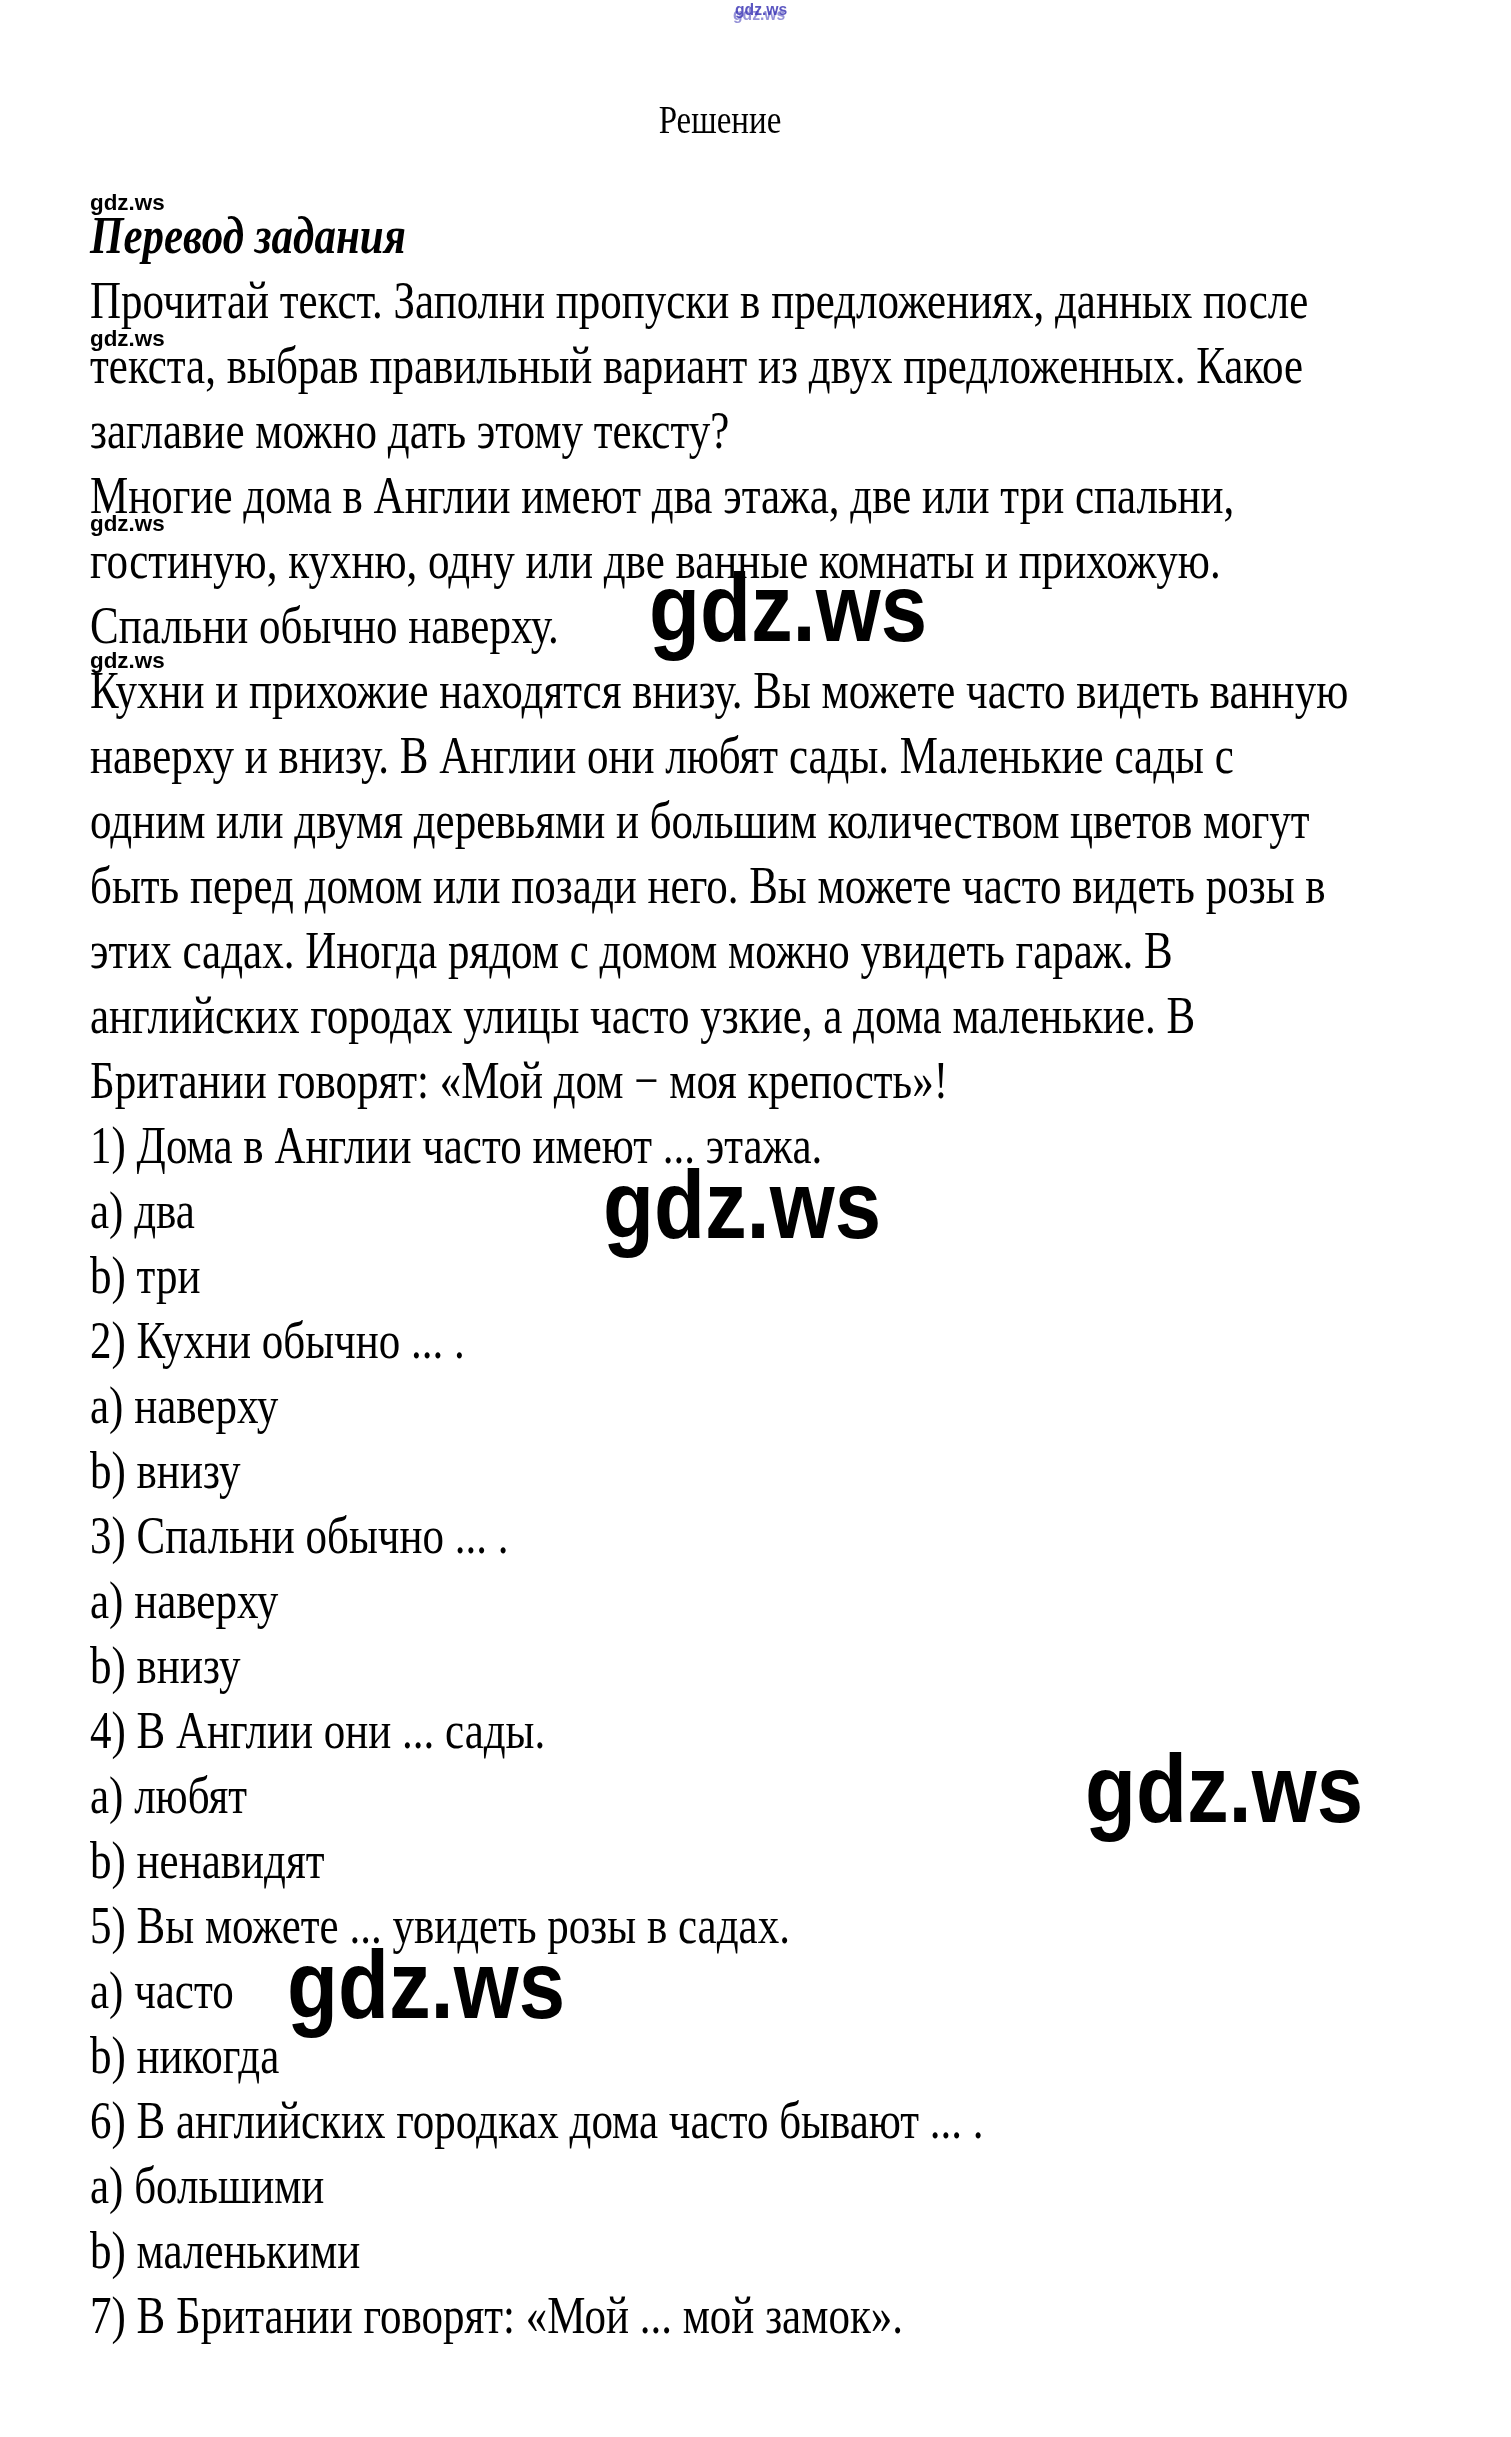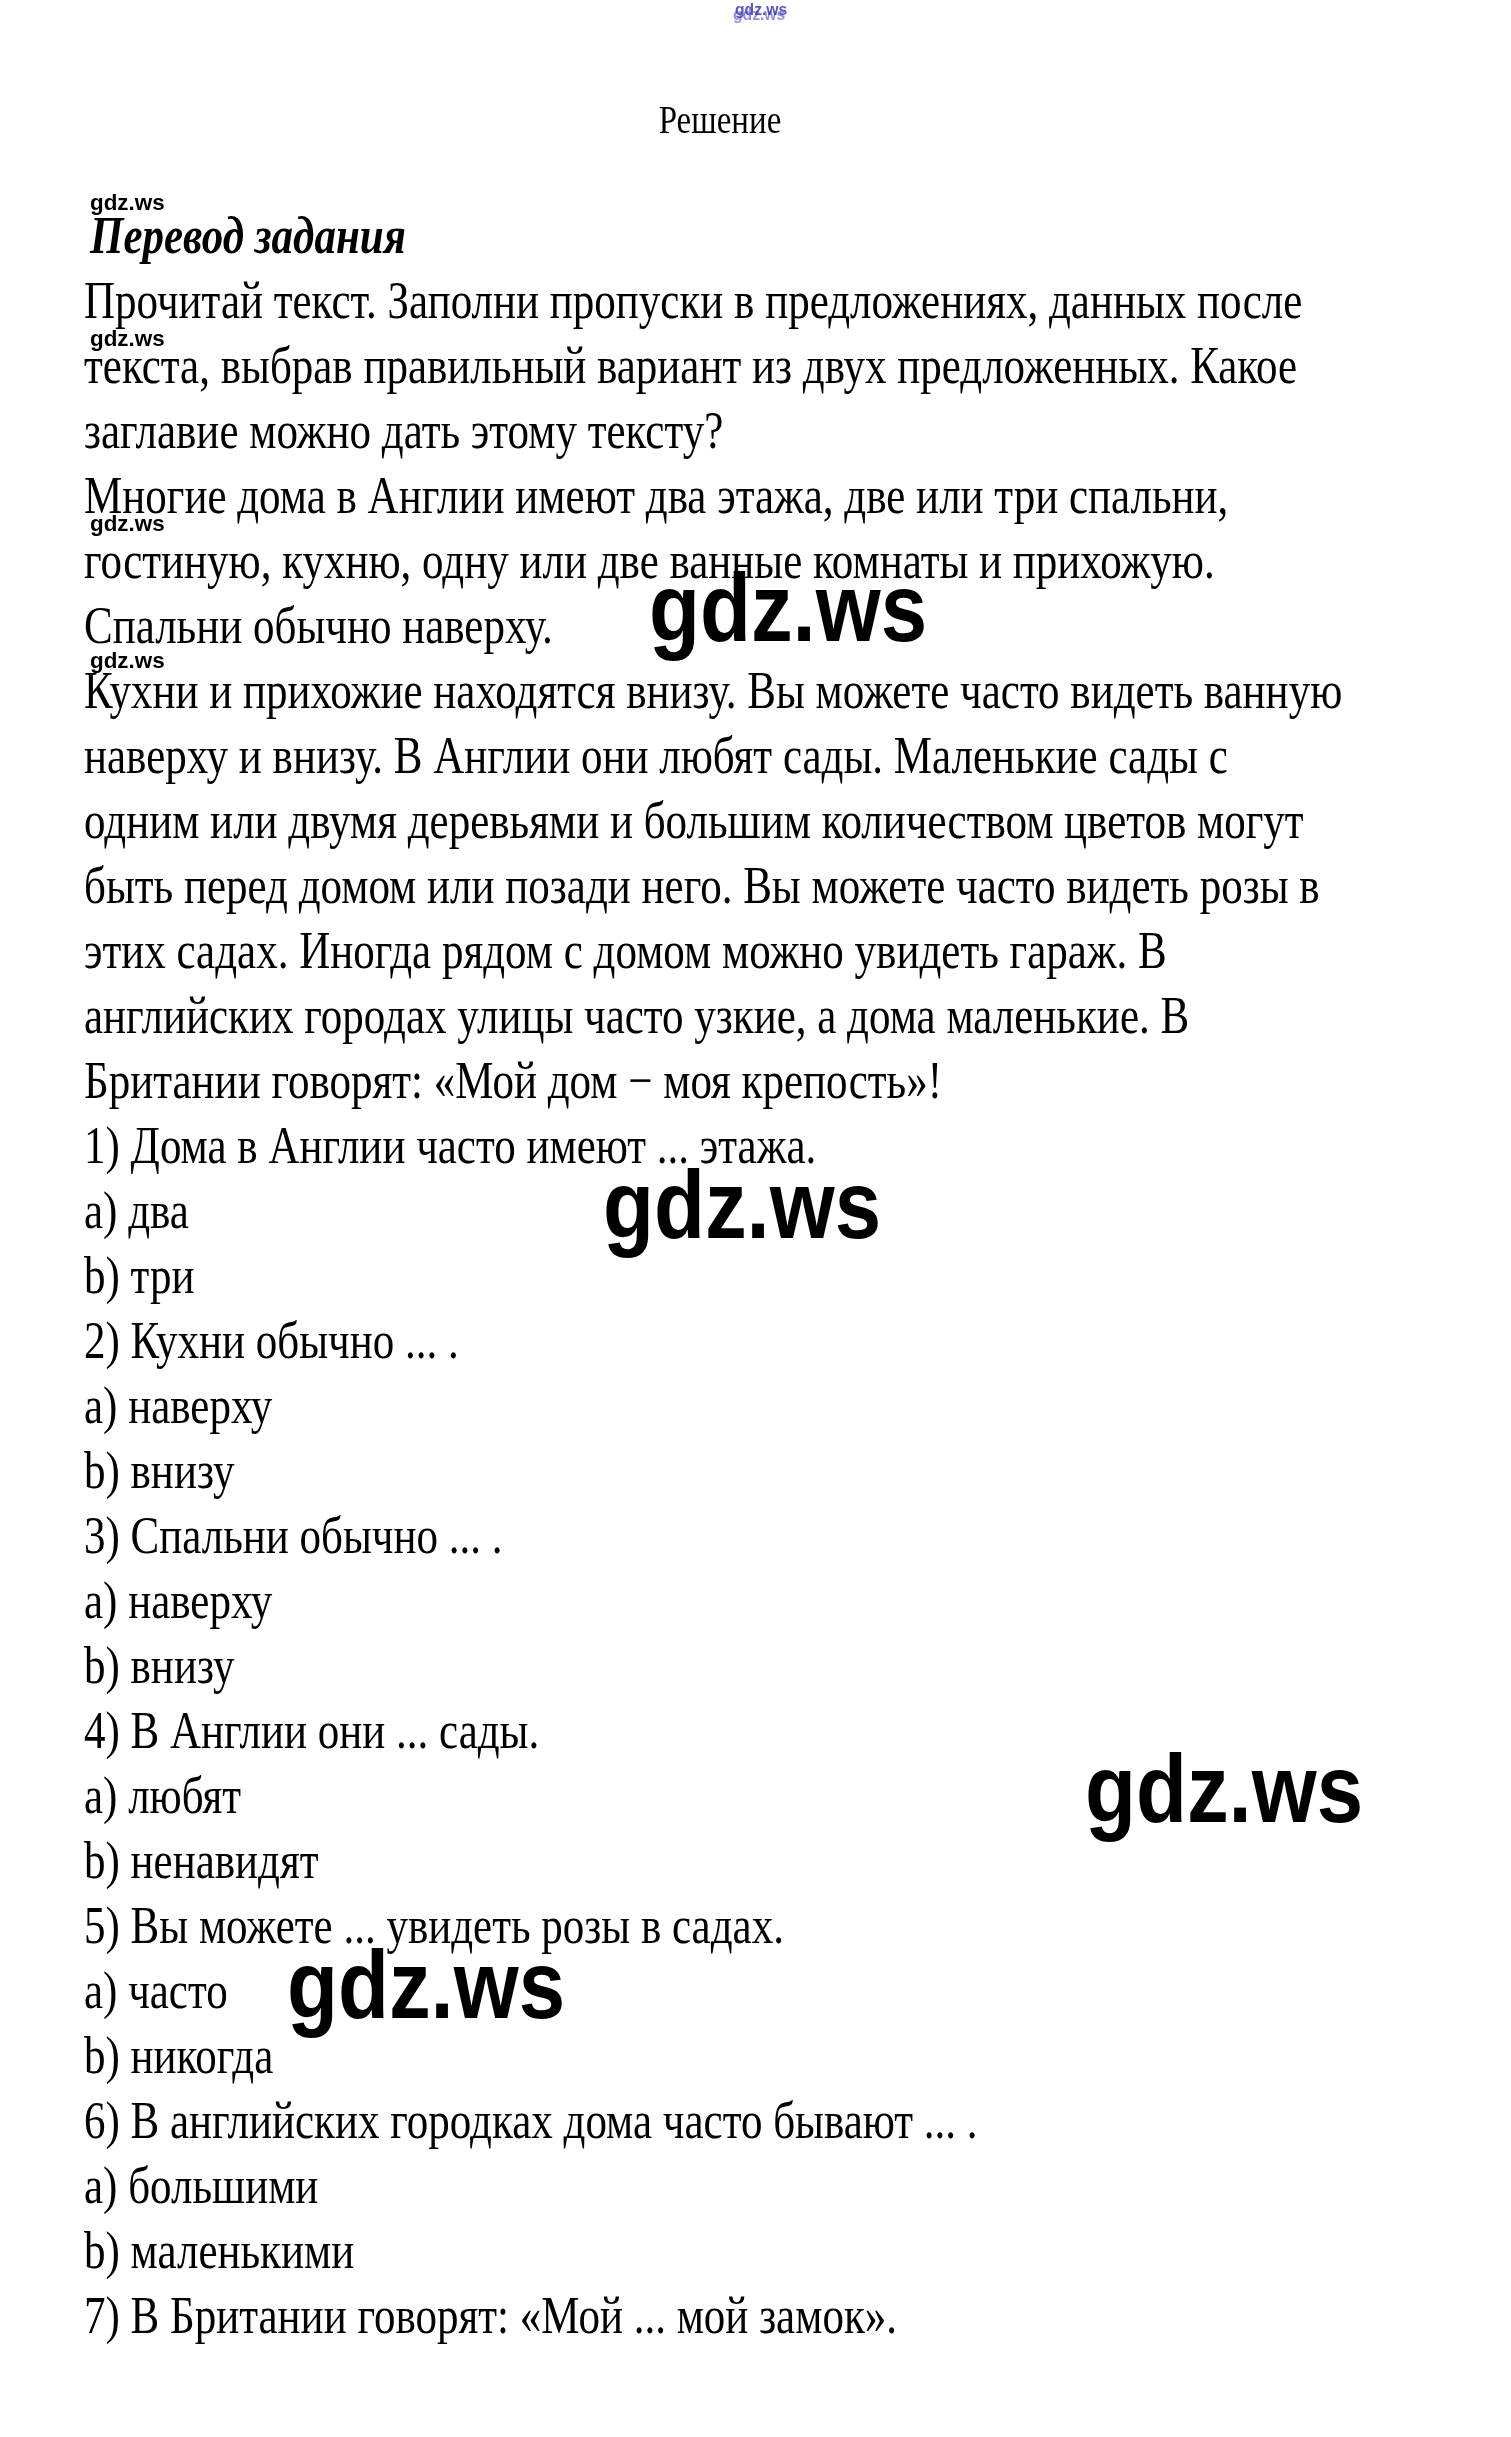--- a/index.html
+++ b/index.html
@@ -25,7 +25,7 @@
     transform:scaleY(1.22);transform-origin:0 70%;white-space:nowrap;
   }
   .lines{
-    position:absolute;left:84px;top:271px;width:1343px;
+    position:absolute;left:90px;top:271px;width:1343px;
   }
   .line{
     height:65px;line-height:65px;font-size:43px;white-space:nowrap;

